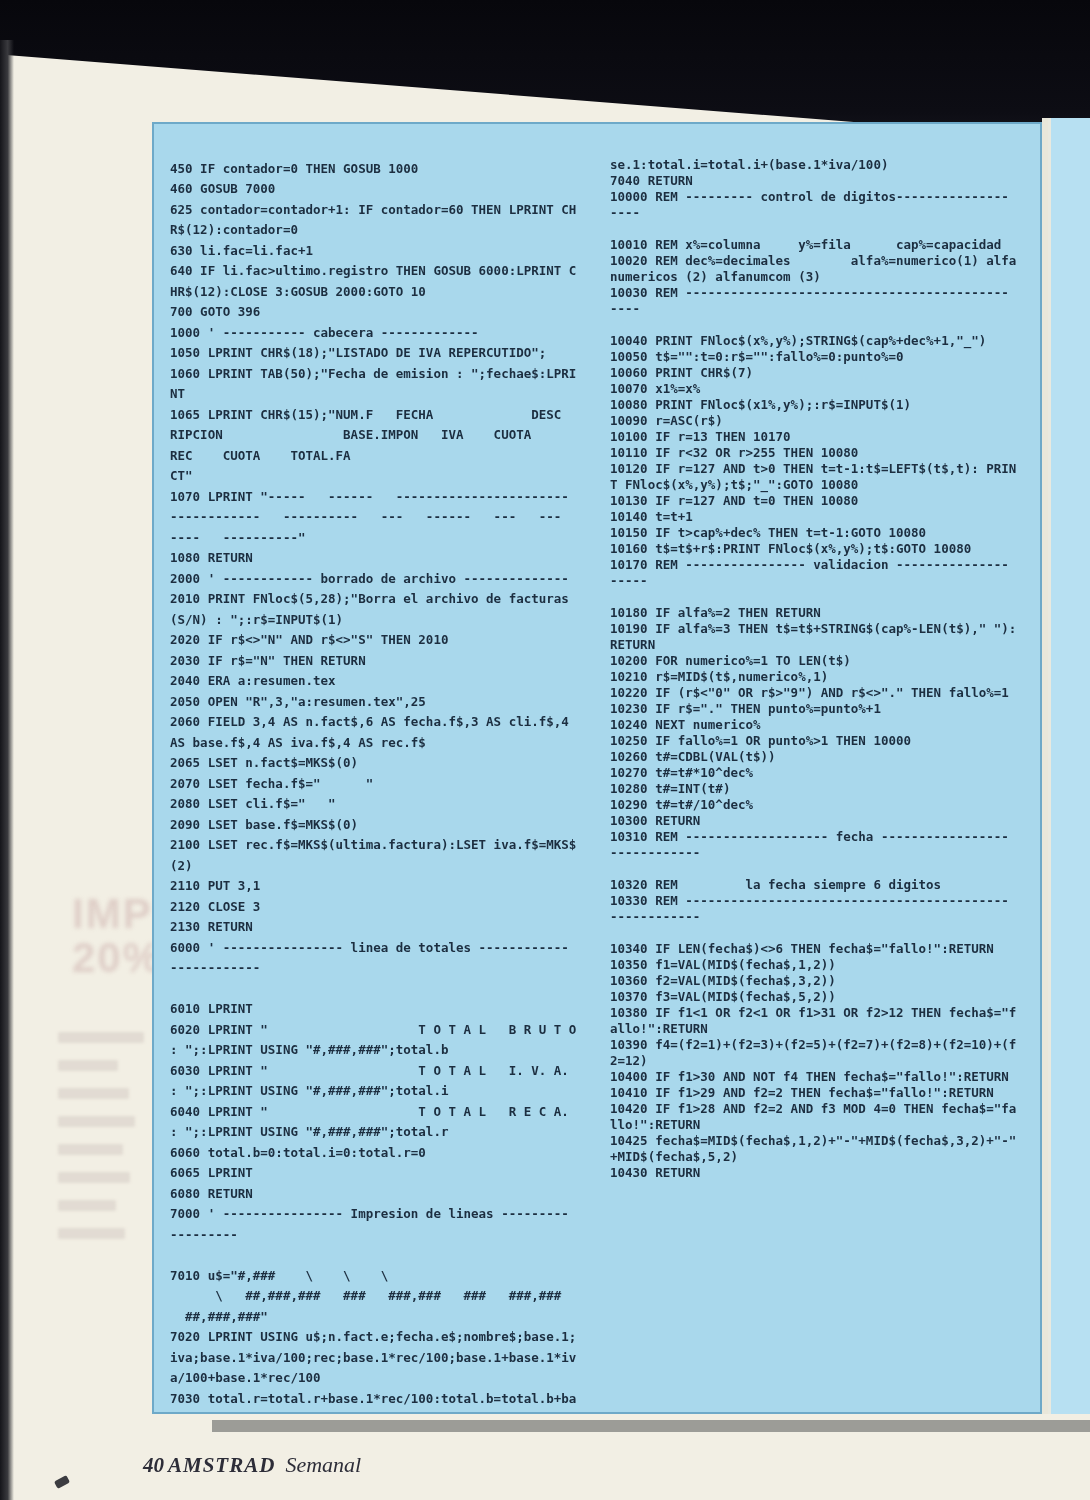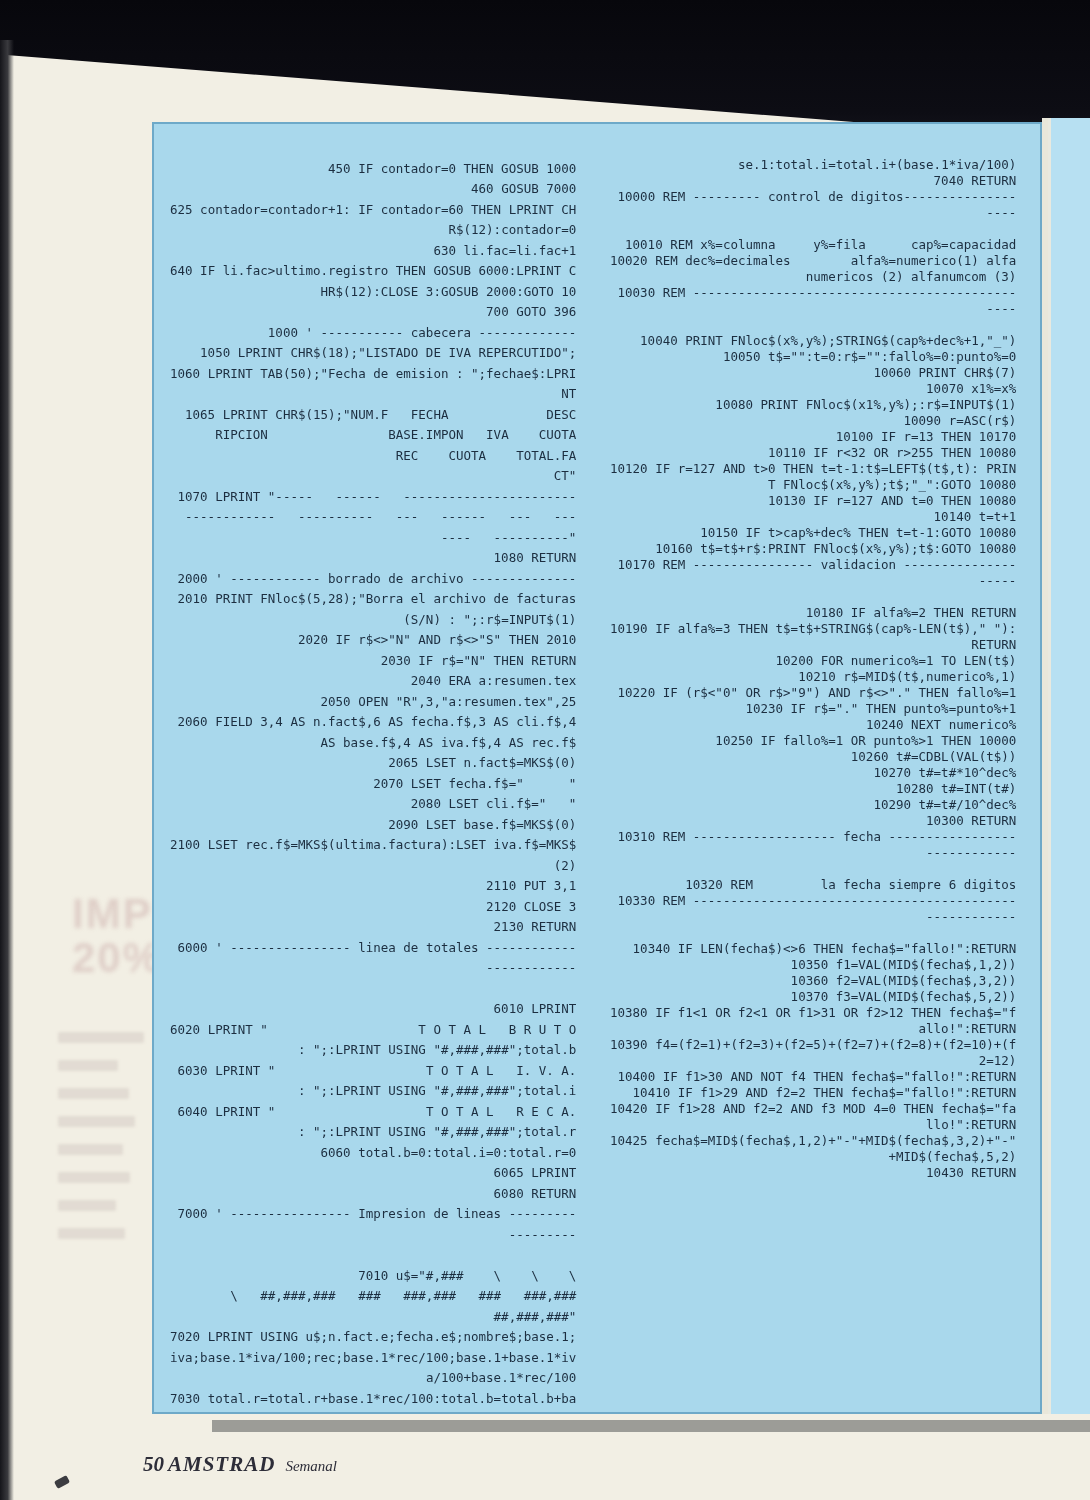--- a/index.html
+++ b/index.html
@@ -32,7 +32,7 @@
     border:2px solid #6ea9c8;box-sizing:border-box;}
 
   .code{position:absolute;white-space:pre;font-family:"DejaVu Sans Mono",monospace;
-    font-weight:normal;font-size:12.5px;letter-spacing:0px;text-align:right;}
+    font-weight:bold;font-size:12.5px;letter-spacing:0px;}
   .code-left{left:170px;top:146px;line-height:20.5px;}
   .code-right{left:610px;top:144px;line-height:16px;}
 

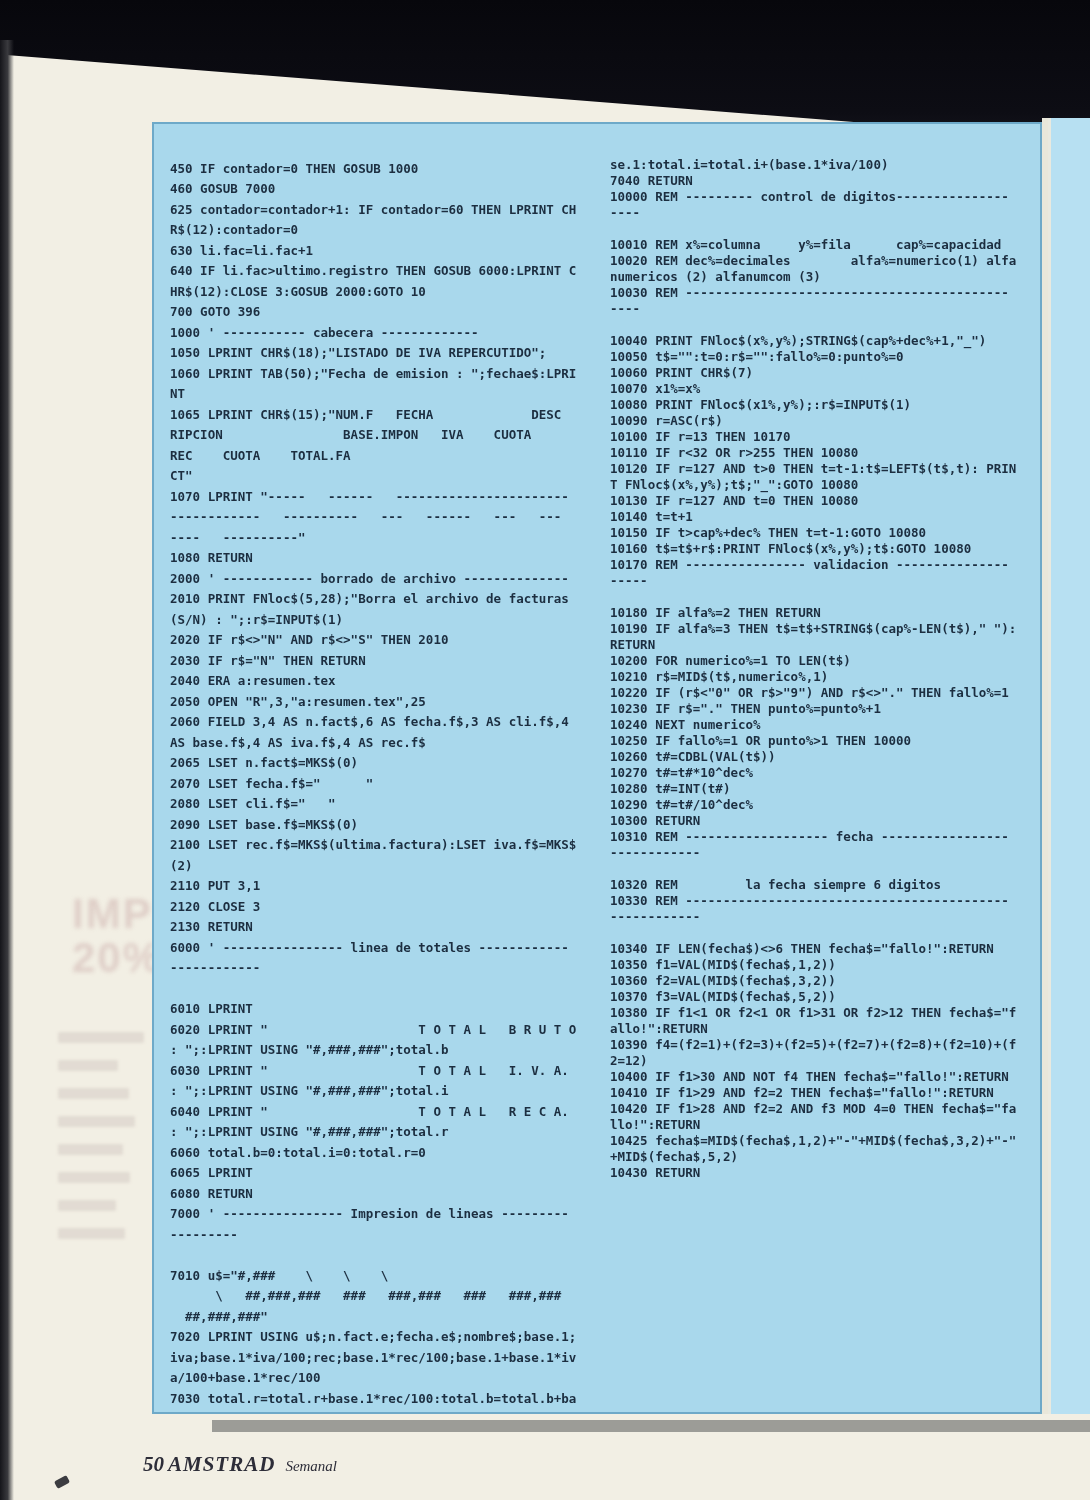--- a/index.html
+++ b/index.html
@@ -208,7 +208,7 @@
   <div class="shadow-bar" style="background: rgb(156, 156, 151);"></div>
 
   <div class="footer">
-    <span class="pagenum">50</span>
+    <span class="pagenum">40</span>
     <span class="mag">AMSTRAD</span>
     <span class="sub">Semanal</span>
   </div>

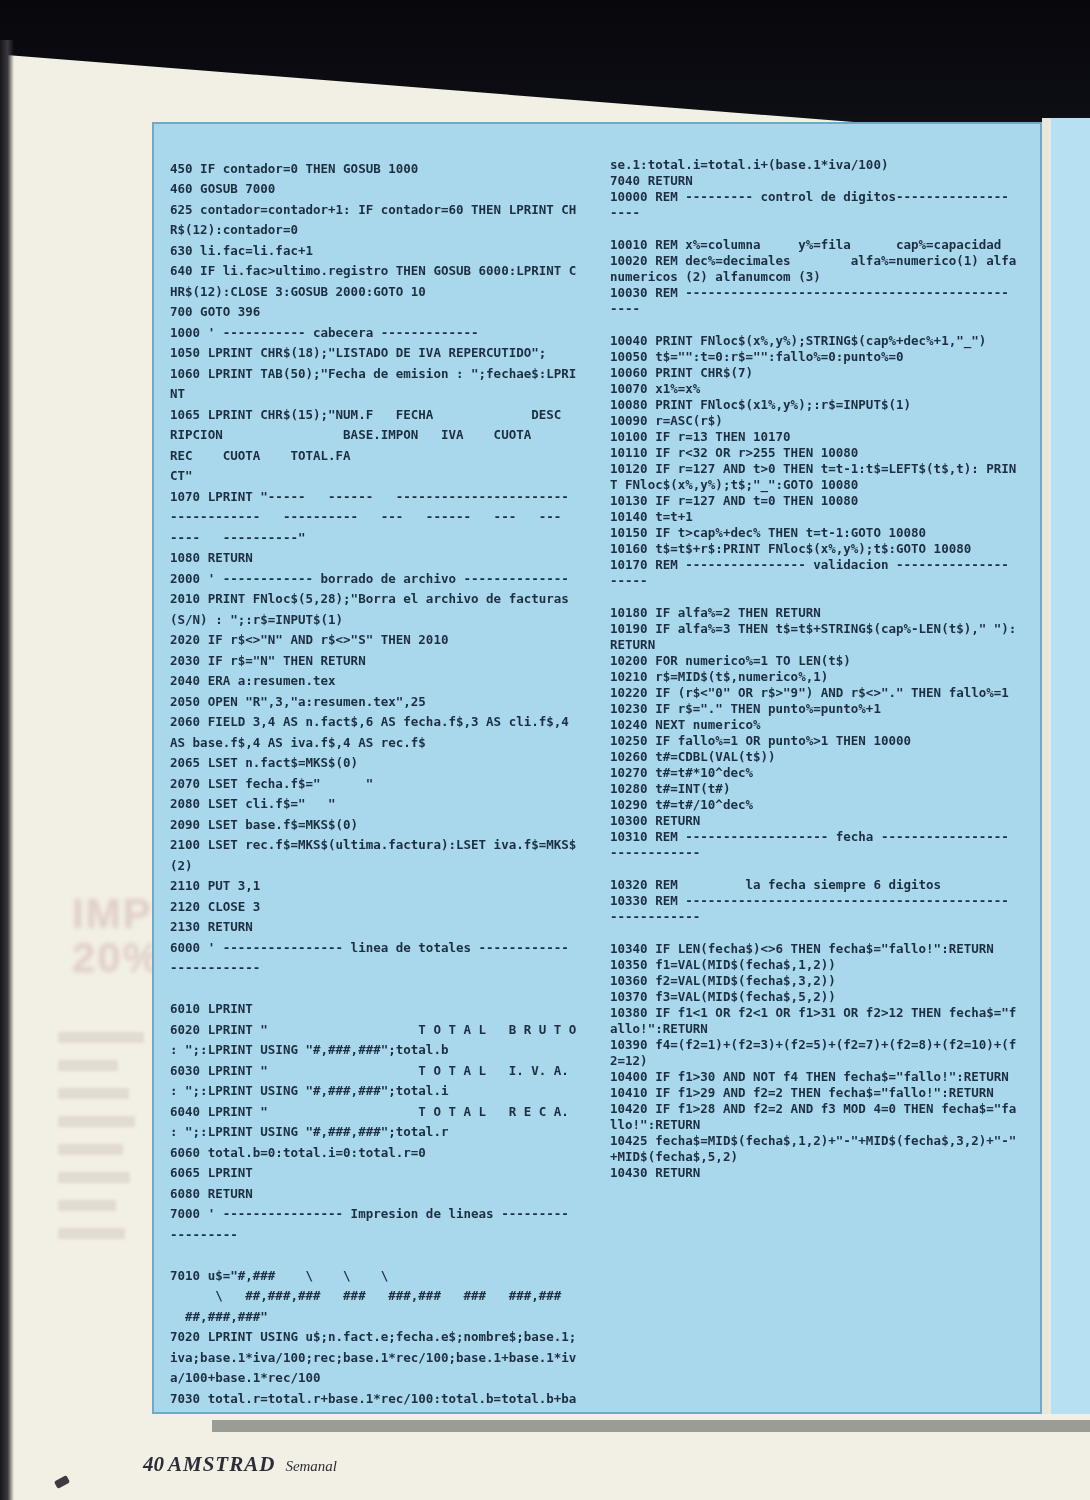--- a/index.html
+++ b/index.html
@@ -45,7 +45,7 @@
     font-style:italic;color:#2d2d38;}
   .footer .pagenum{font-weight:bold;font-size:21px;}
   .footer .mag{font-weight:bold;font-size:21px;letter-spacing:1px;text-align:center;}
-  .footer .sub{font-weight:normal;font-size:15px;margin-left:6px;}
+  .footer .sub{font-weight:normal;font-size:22px;margin-left:6px;}
 
   
   .speck{position:absolute;left:55px;top:1478px;width:14px;height:8px;background:#3c3c40;

